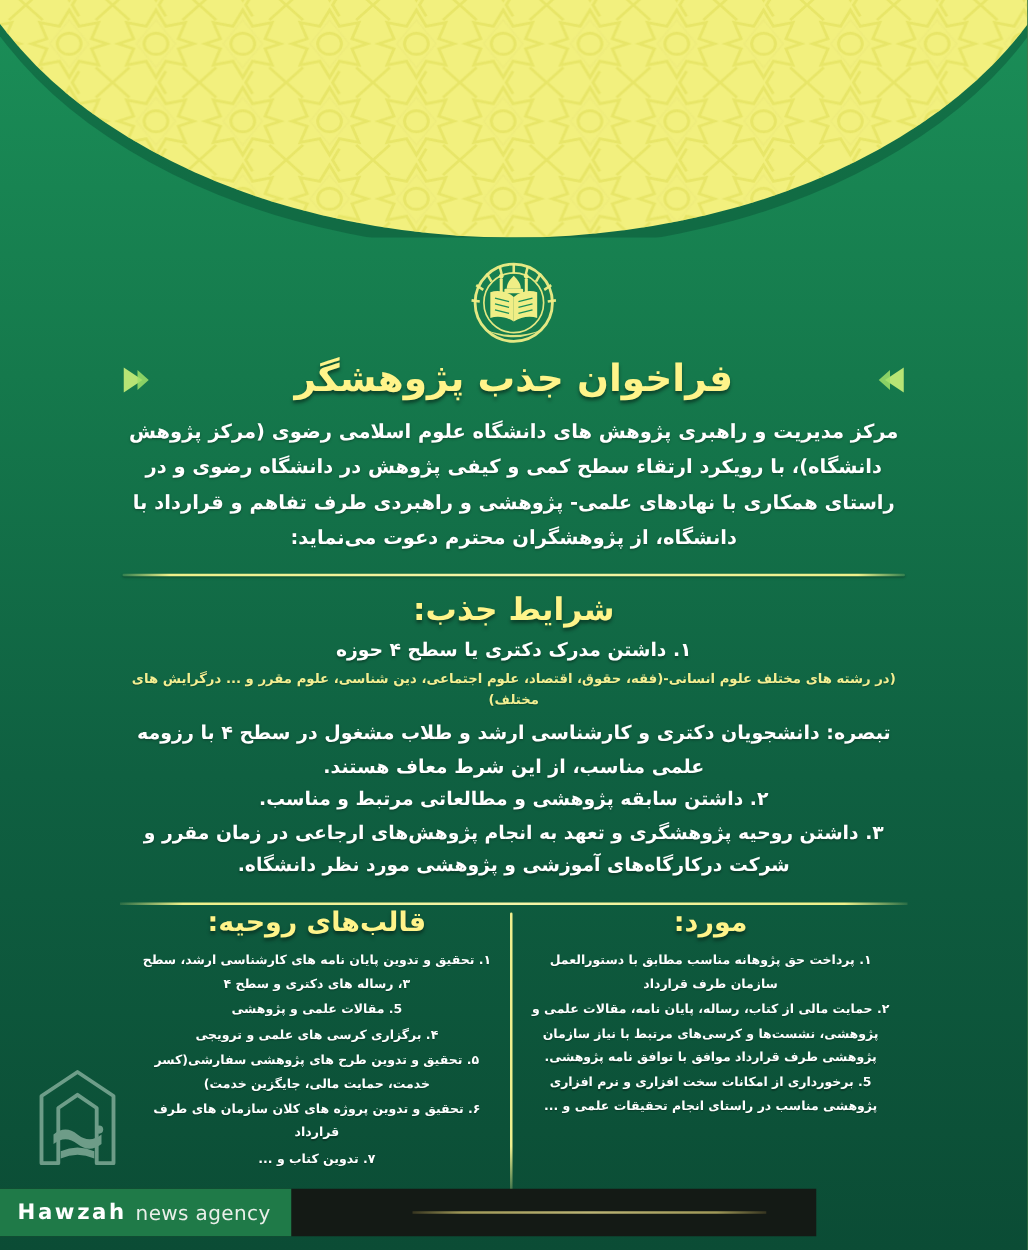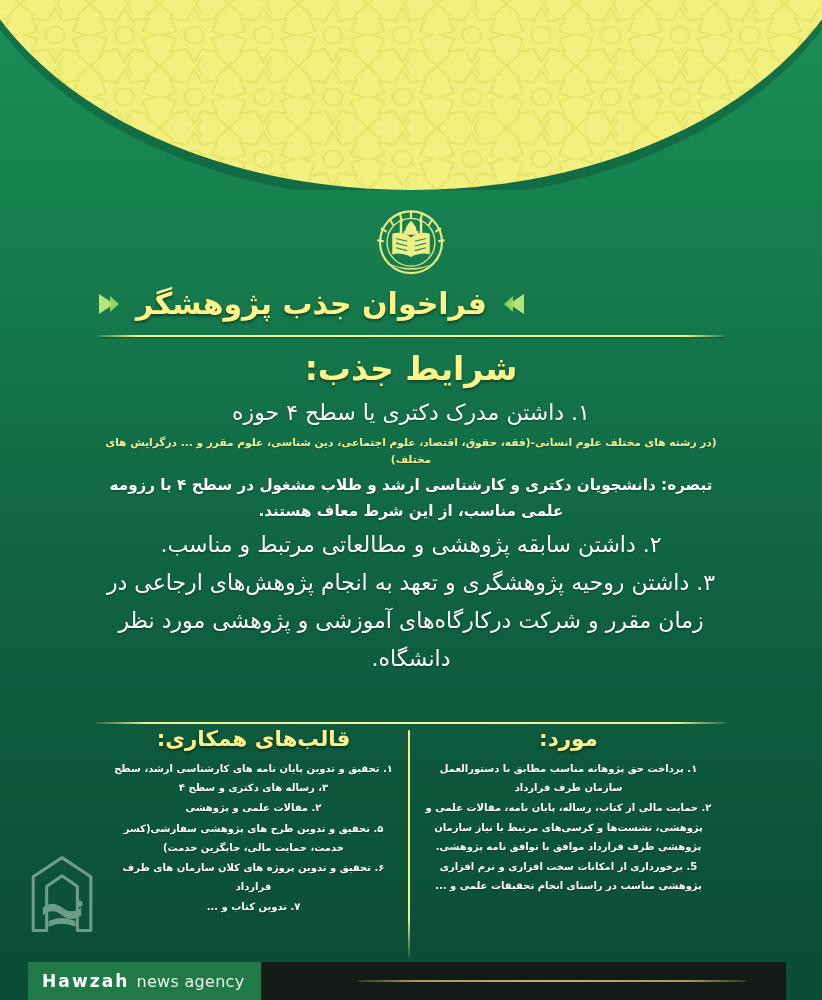--- a/index.html
+++ b/index.html
@@ -76,7 +76,7 @@
   }
 
   .title-row{
-    display:flex; align-items:center; justify-content:flex-end;
+    display:flex; align-items:center; justify-content:space-between;
     gap:14px; margin-bottom:10px;
   }
   .title{

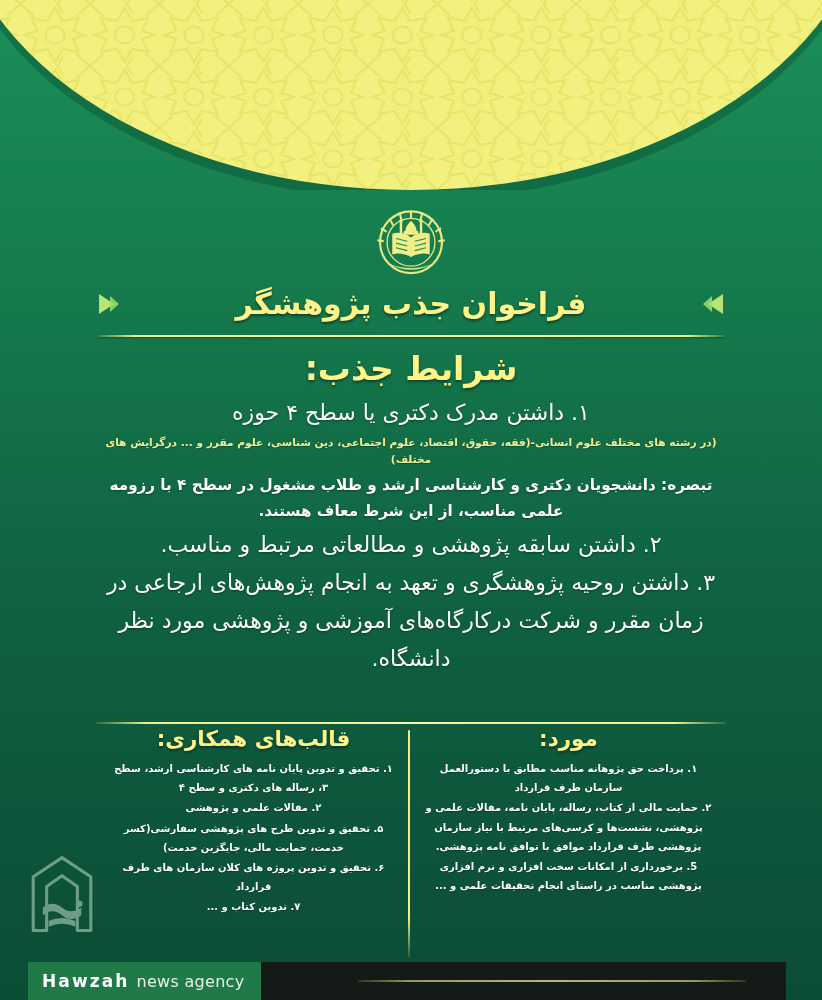--- a/index.html
+++ b/index.html
@@ -296,6 +296,7 @@
       </span>
     </div>
 
+    <p class="intro">مرکز مدیریت و راهبری پژوهش های دانشگاه علوم اسلامی رضوی (مرکز پژوهش دانشگاه)، با رویکرد ارتقاء سطح کمی و کیفی پژوهش در دانشگاه رضوی و در راستای همکاری با نهادهای علمی- پژوهشی و راهبردی طرف تفاهم و قرارداد با دانشگاه، از پژوهشگران محترم دعوت می‌نماید:</p>
 
     <div class="divider"></div>
 

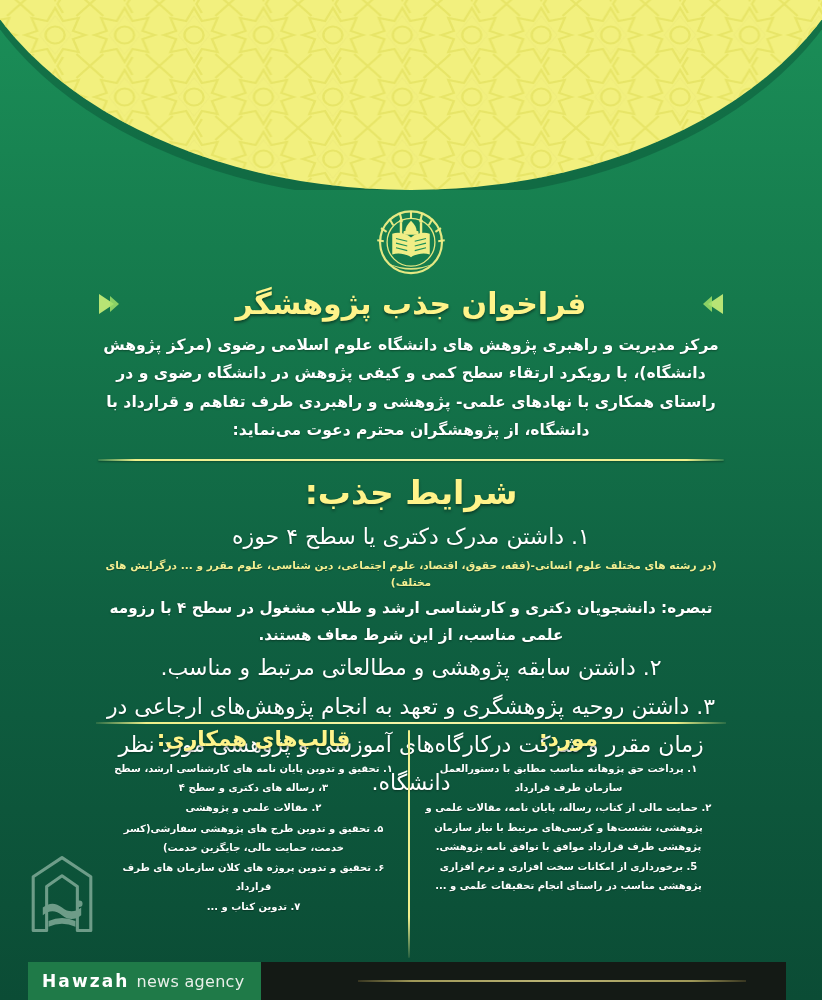--- a/index.html
+++ b/index.html
@@ -110,7 +110,7 @@
 
   .sec-head{
     color:#fff48a;
-    font-size:33px; font-weight:bold;
+    font-size:25px; font-weight:bold;
     text-shadow:0 2px 3px rgba(0,0,0,.42);
     margin-bottom:6px;
   }

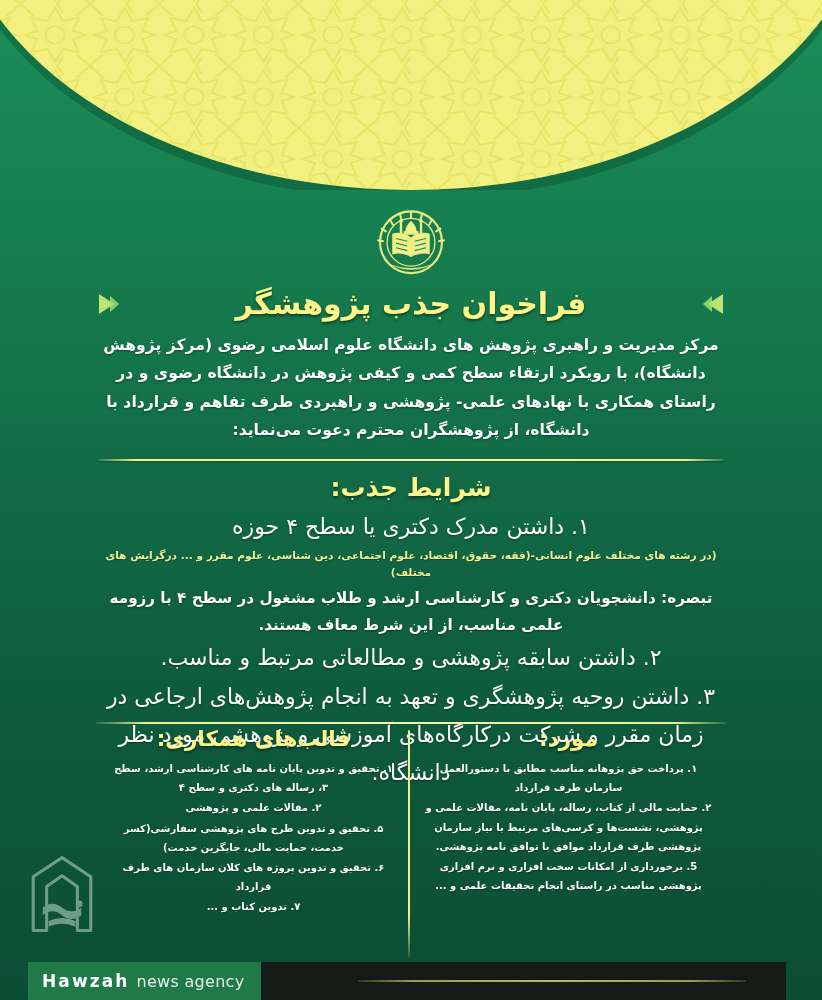--- a/index.html
+++ b/index.html
@@ -117,7 +117,7 @@
 
   .cond-item{
     color:#ffffff;
-    font-size:22px; font-weight:normal;
+    font-size:15px; font-weight:bold;
     line-height:1.72;
     text-shadow:0 1px 2px rgba(0,0,0,.35);
     margin-top:1px;

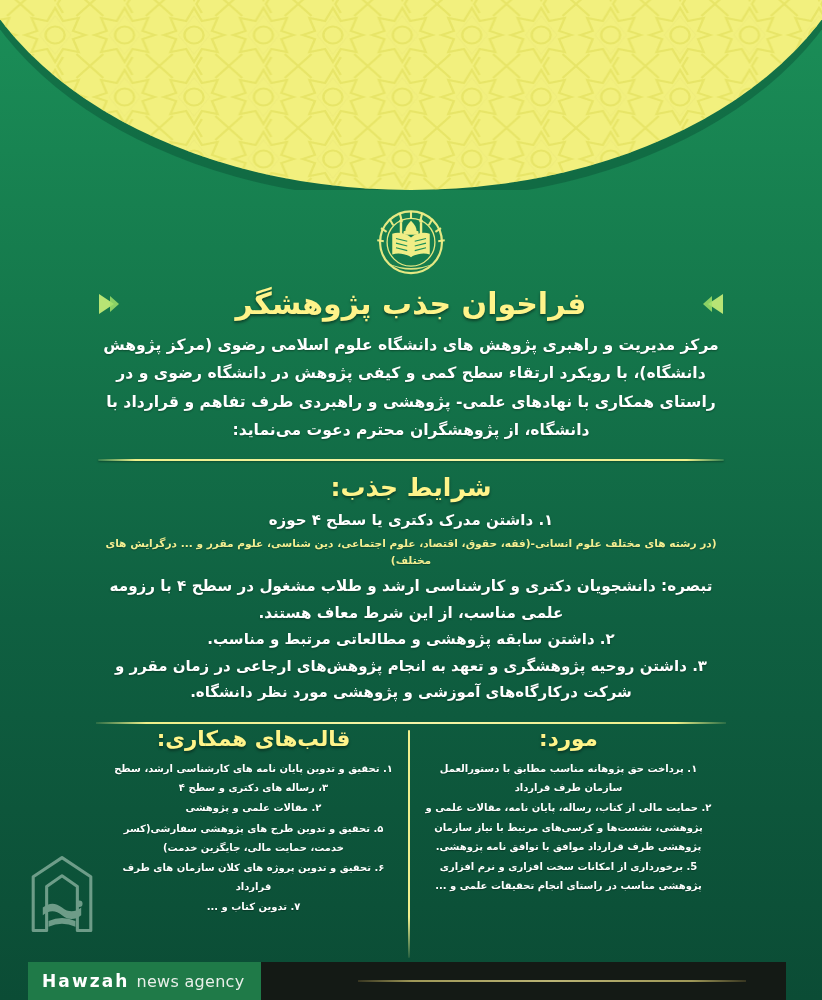--- a/index.html
+++ b/index.html
@@ -323,7 +323,7 @@
     </div>
 
     <div class="col col-left">
-      <h3 class="col-head">قالب‌های همکاری:</h3>
+      <h3 class="col-head">قالب‌های روحیه:</h3>
       <ul class="col-list">
         <li>۱. تحقیق و تدوین پایان نامه های کارشناسی ارشد، سطح ۳، رساله های دکتری و سطح ۴</li>
         <li>۲. مقالات علمی و پژوهشی</li>

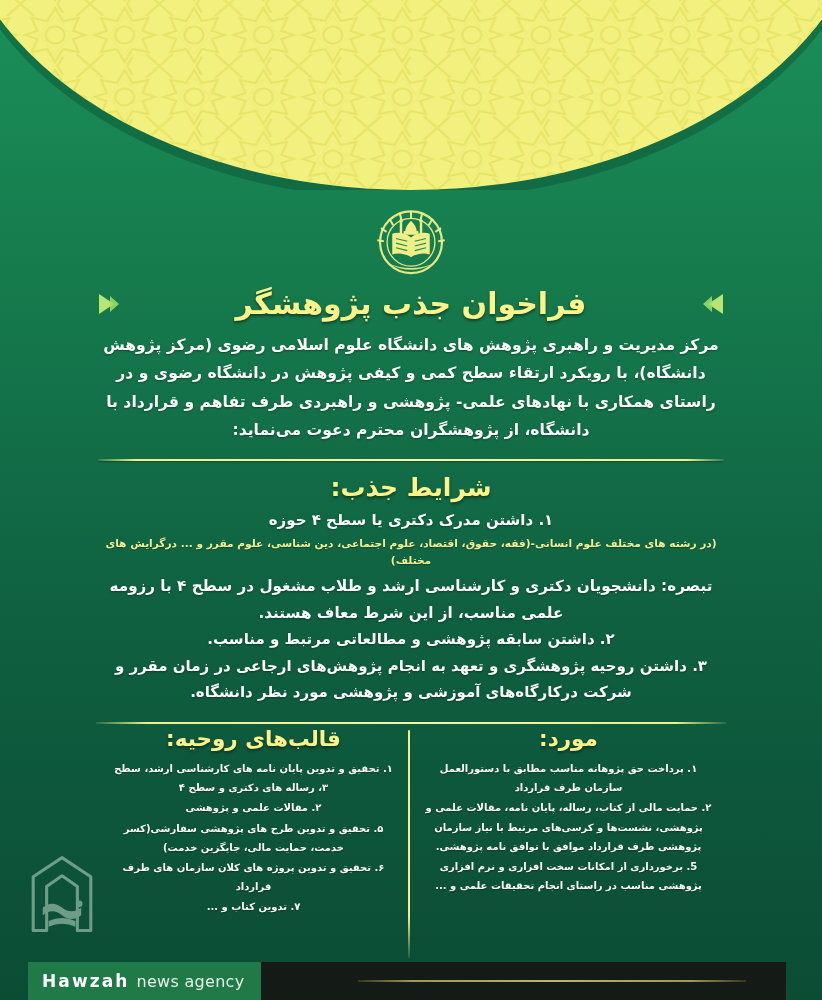--- a/index.html
+++ b/index.html
@@ -326,7 +326,7 @@
       <h3 class="col-head">قالب‌های روحیه:</h3>
       <ul class="col-list">
         <li>۱. تحقیق و تدوین پایان نامه های کارشناسی ارشد، سطح ۳، رساله های دکتری و سطح ۴</li>
-        <li>۲. مقالات علمی و پژوهشی</li>
+        <li>5. مقالات علمی و پژوهشی</li>
         <li>۵. تحقیق و تدوین طرح های پژوهشی سفارشی(کسر خدمت، حمایت مالی، جایگزین خدمت)</li>
         <li>۶. تحقیق و تدوین پروژه های کلان سازمان های طرف قرارداد</li>
         <li>۷. تدوین کتاب و ...</li>

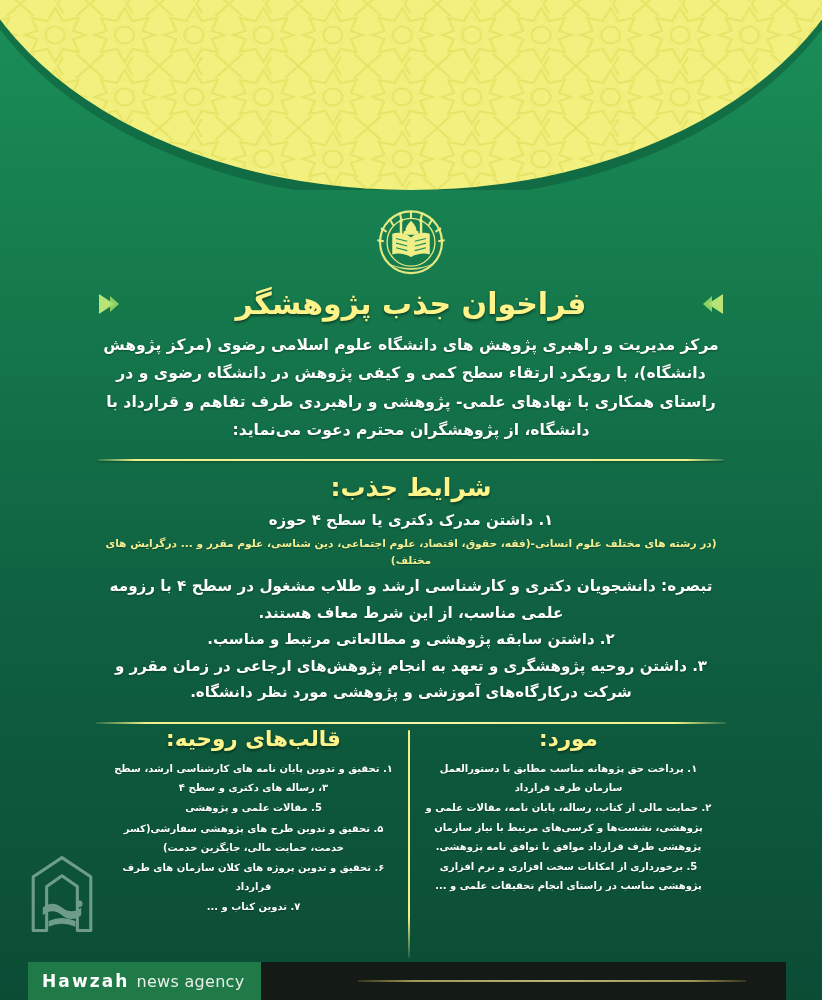--- a/index.html
+++ b/index.html
@@ -327,6 +327,7 @@
       <ul class="col-list">
         <li>۱. تحقیق و تدوین پایان نامه های کارشناسی ارشد، سطح ۳، رساله های دکتری و سطح ۴</li>
         <li>5. مقالات علمی و پژوهشی</li>
+        <li>۴. برگزاری کرسی های علمی و ترویجی</li>
         <li>۵. تحقیق و تدوین طرح های پژوهشی سفارشی(کسر خدمت، حمایت مالی، جایگزین خدمت)</li>
         <li>۶. تحقیق و تدوین پروژه های کلان سازمان های طرف قرارداد</li>
         <li>۷. تدوین کتاب و ...</li>

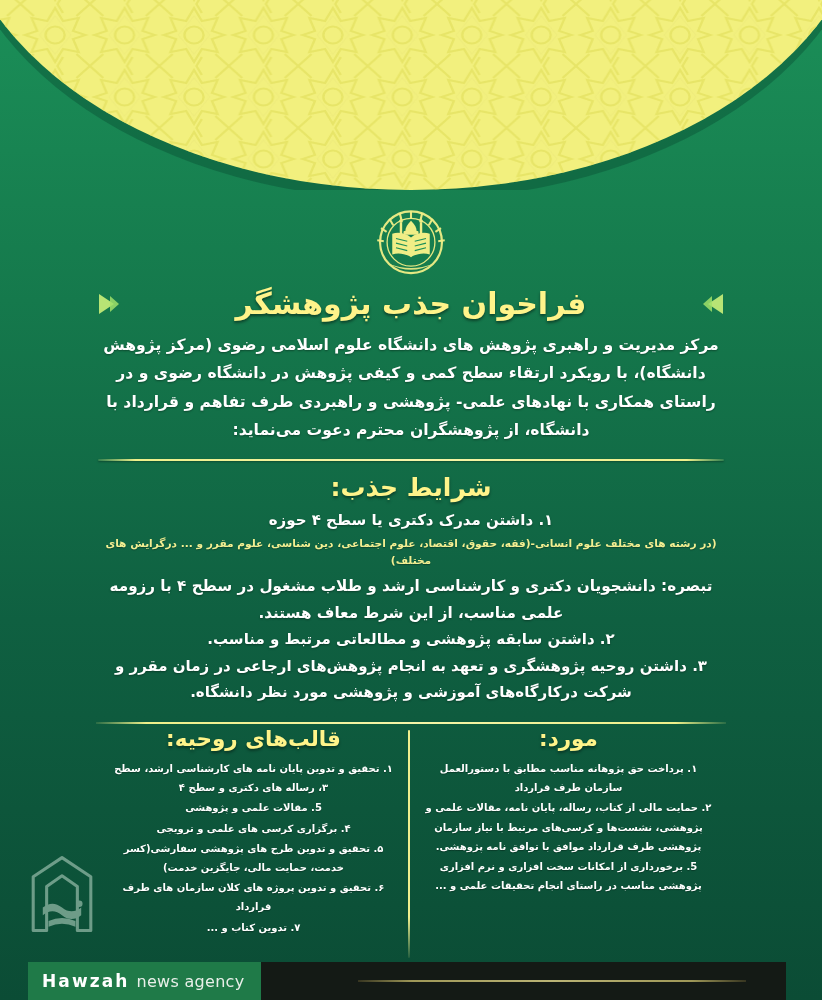--- a/index.html
+++ b/index.html
@@ -189,9 +189,8 @@
   
   .footer{
     position:absolute; z-index:8;
-    left:0; bottom:0; width:758px; height:38px;
+    left:0; bottom:11px; width:653px; height:38px;
     background:#141a15;
-    margin-left:28px;
   }
   .footer-tag{
     position:absolute; left:0; top:0;

